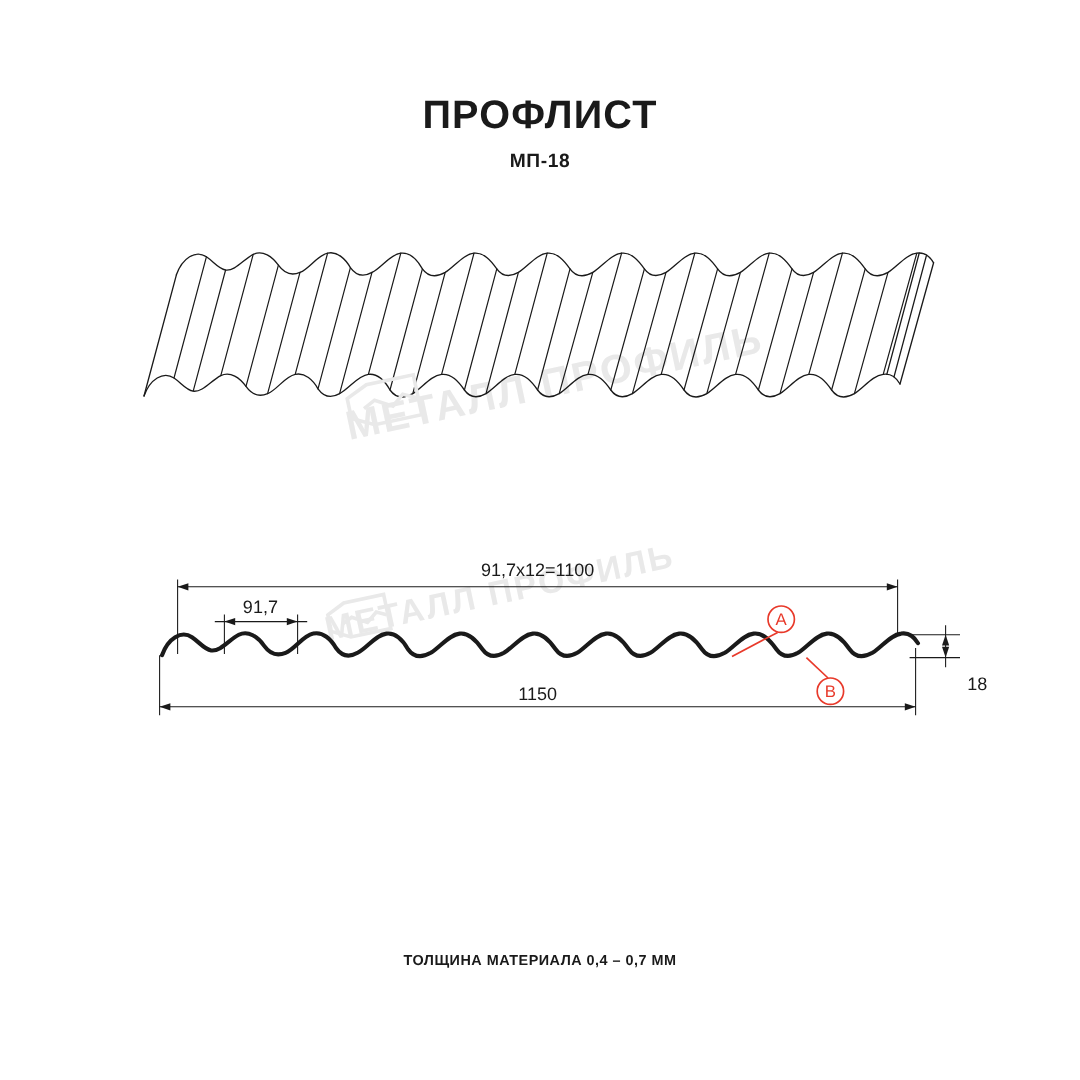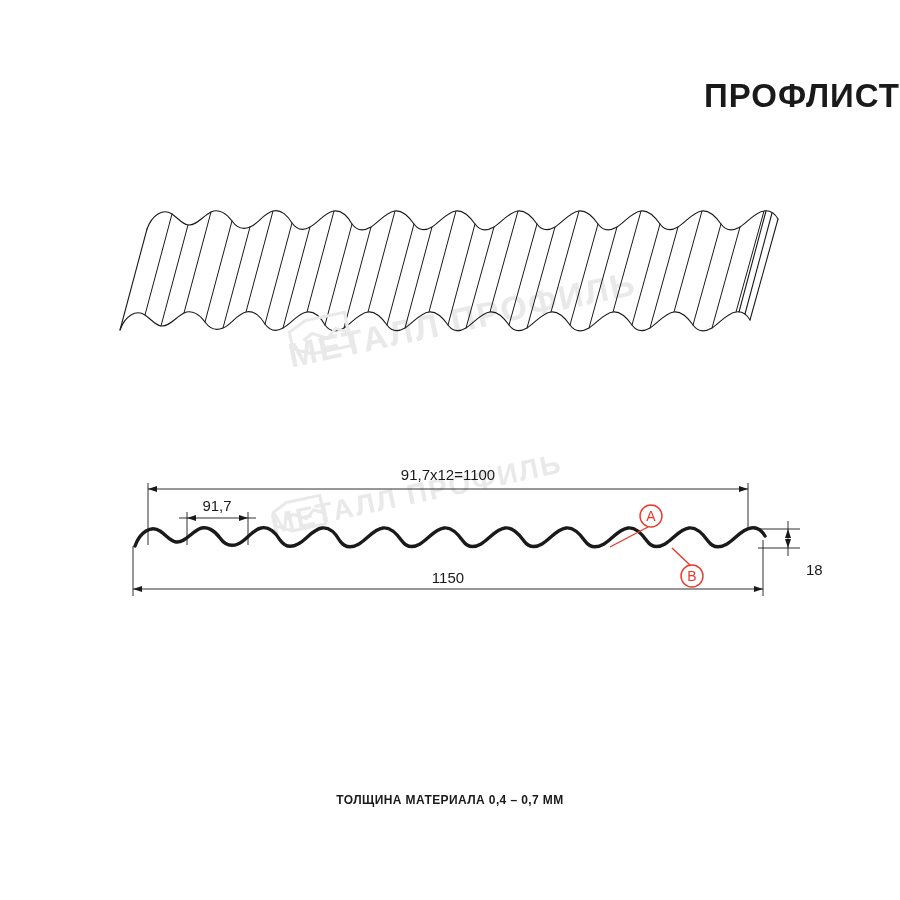--- a/index.html
+++ b/index.html
@@ -33,7 +33,6 @@
     letter-spacing: 1px;
     color: #1a1a1a;
     line-height: 1.1;
-    text-align: right;
   }
   .subtitle {
     margin-top: 12px;

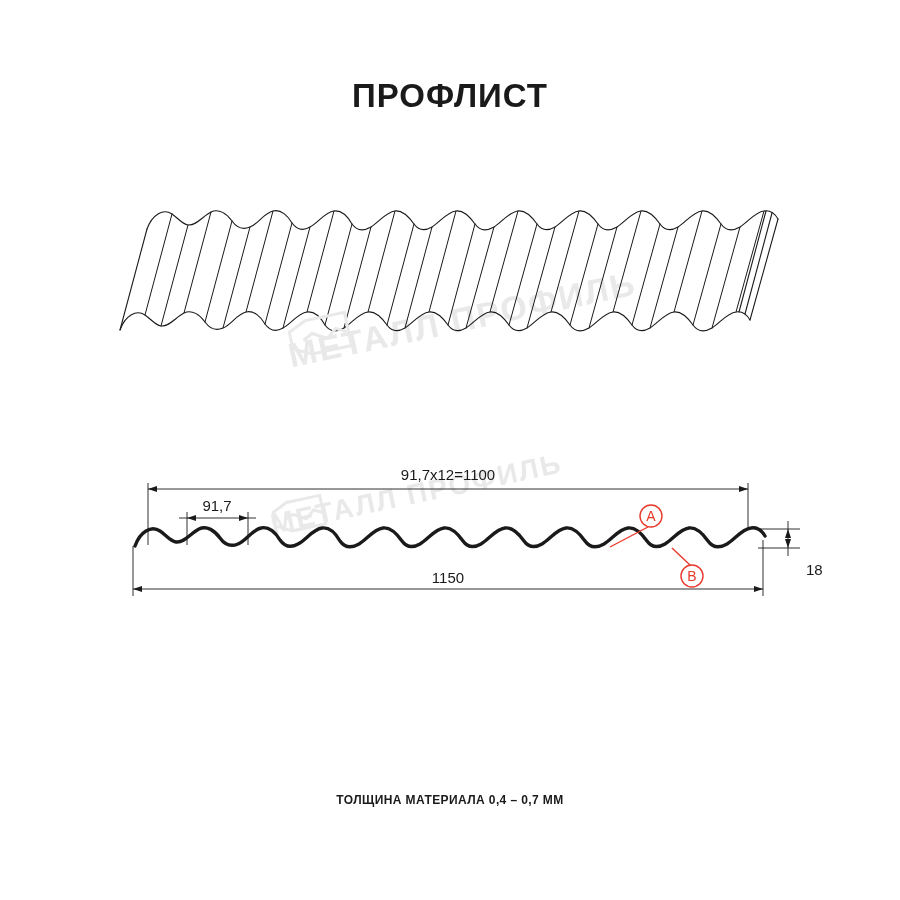--- a/index.html
+++ b/index.html
@@ -85,6 +85,7 @@
 
   <div class="title-block">
     <div class="title">ПРОФЛИСТ</div>
+    <div class="subtitle">МП-18</div>
   </div>
 
   <div class="wm wm-1">МЕТАЛЛ ПРОФИЛЬ</div>

